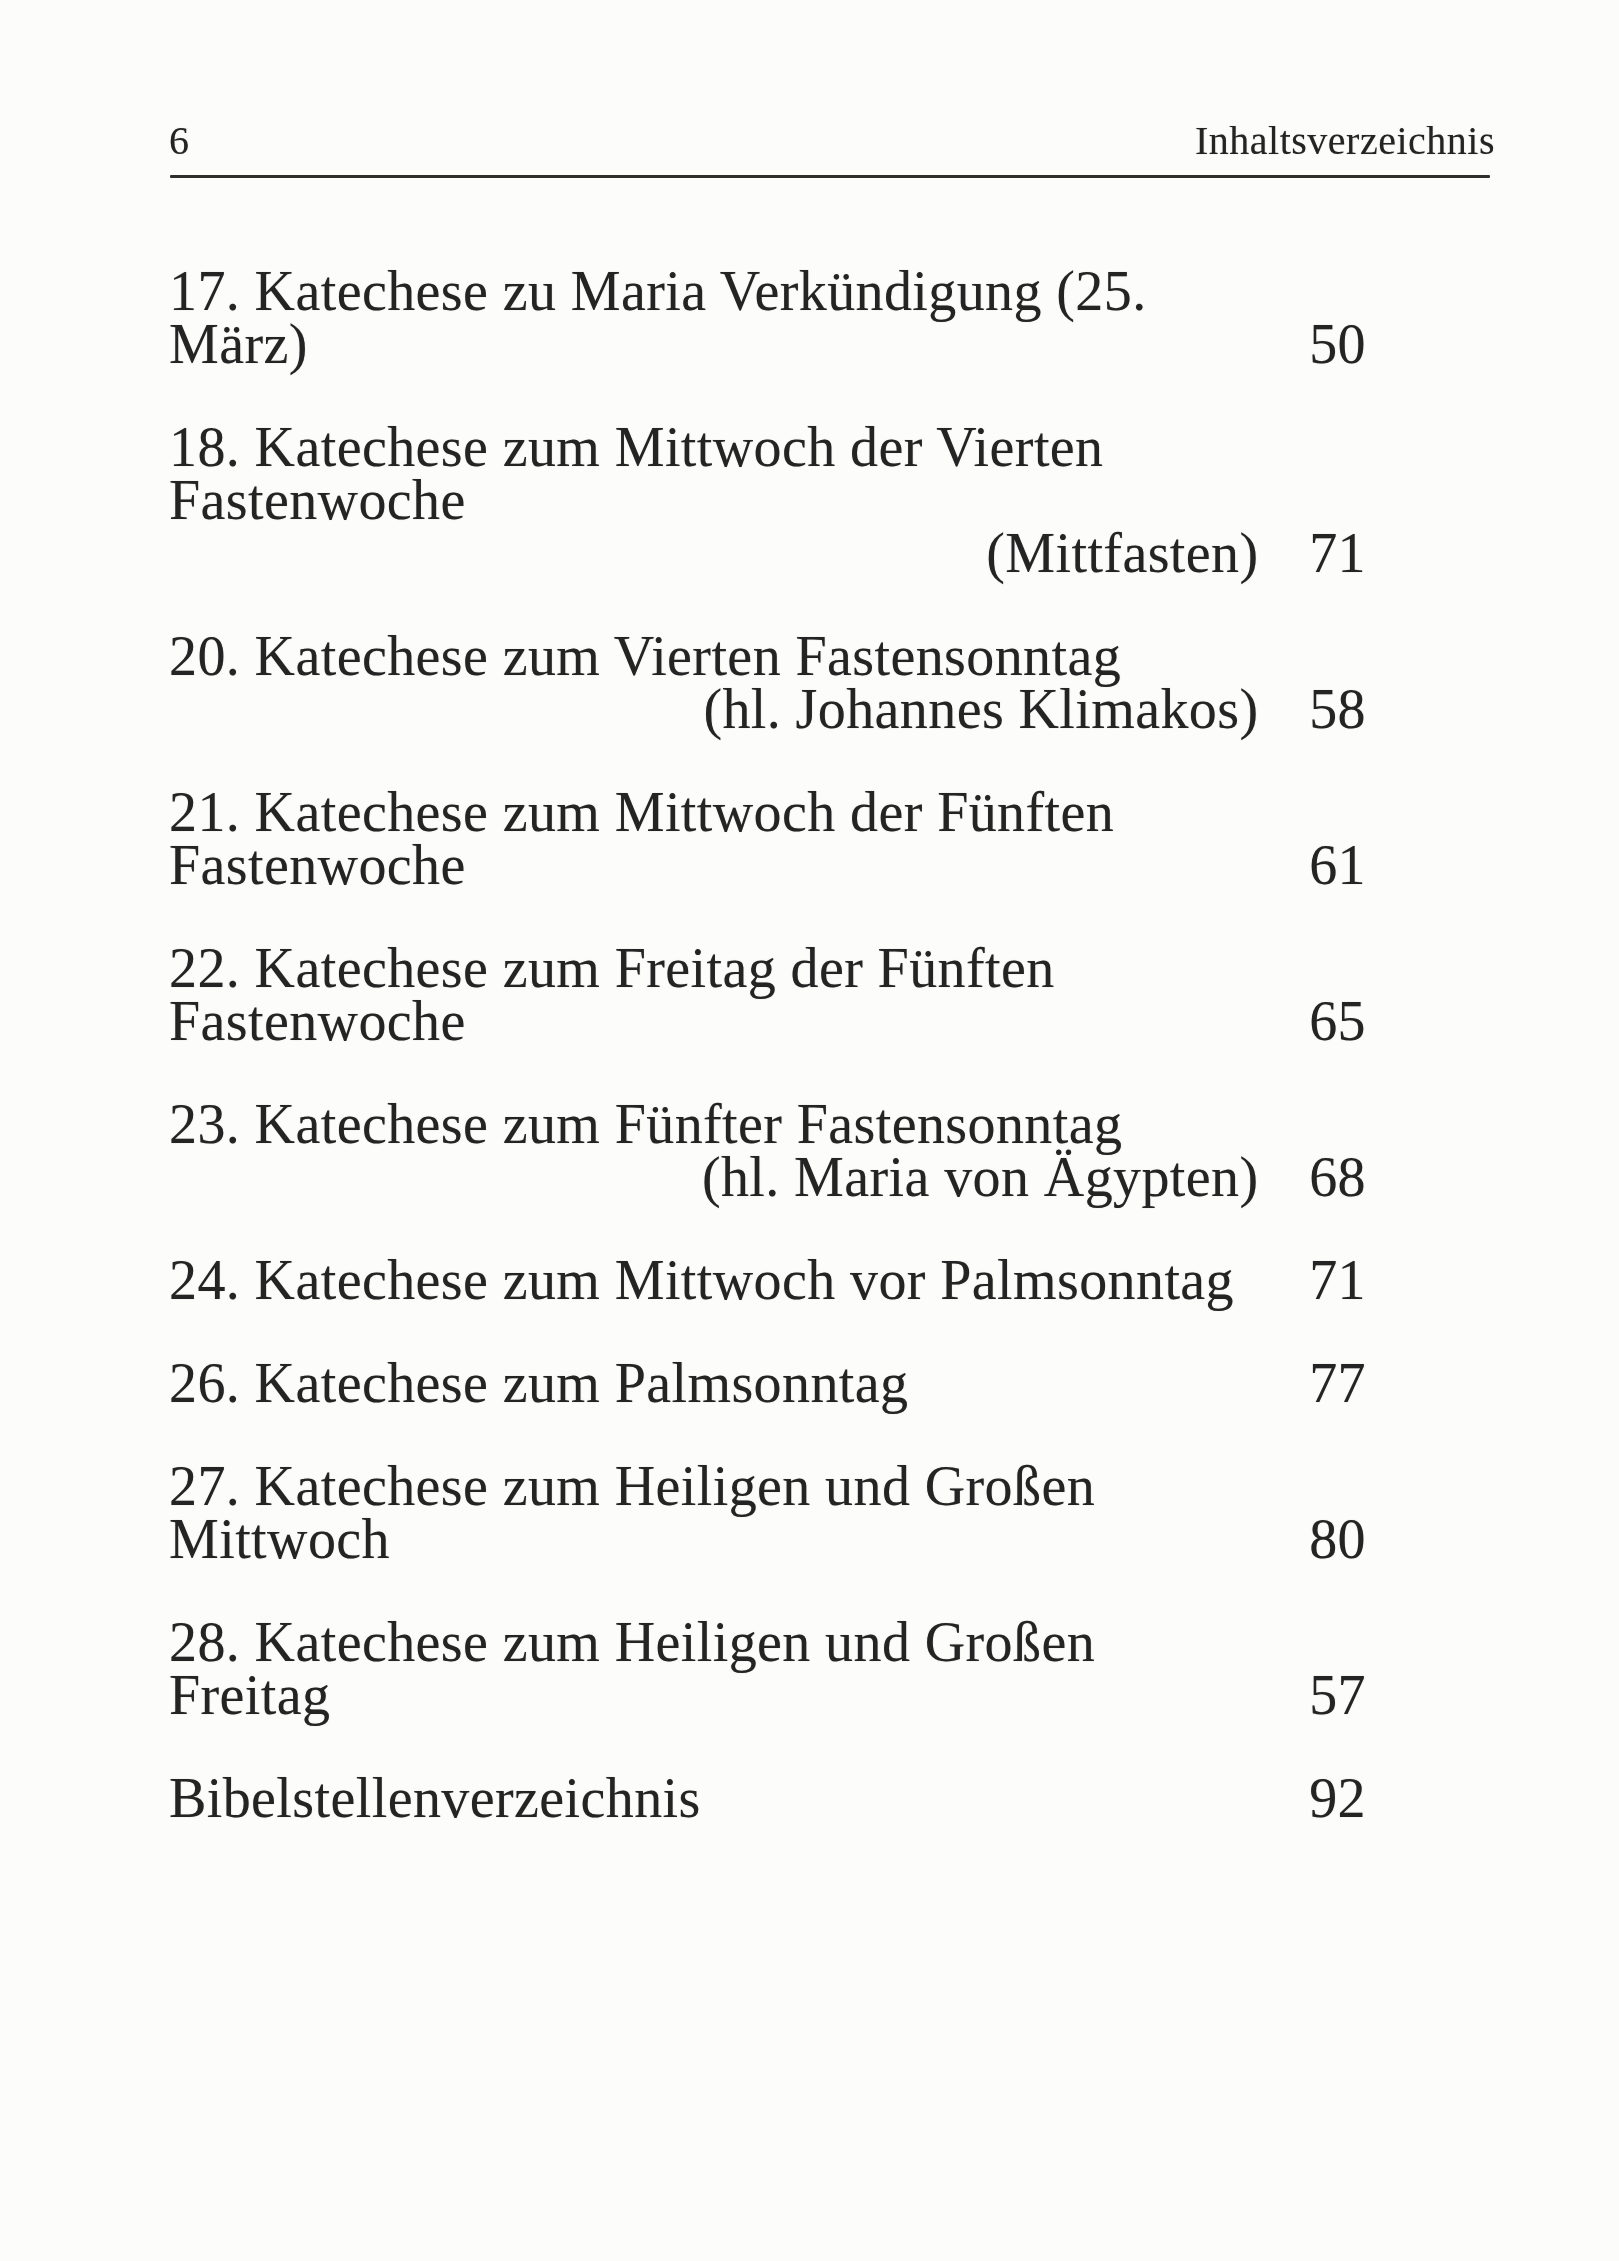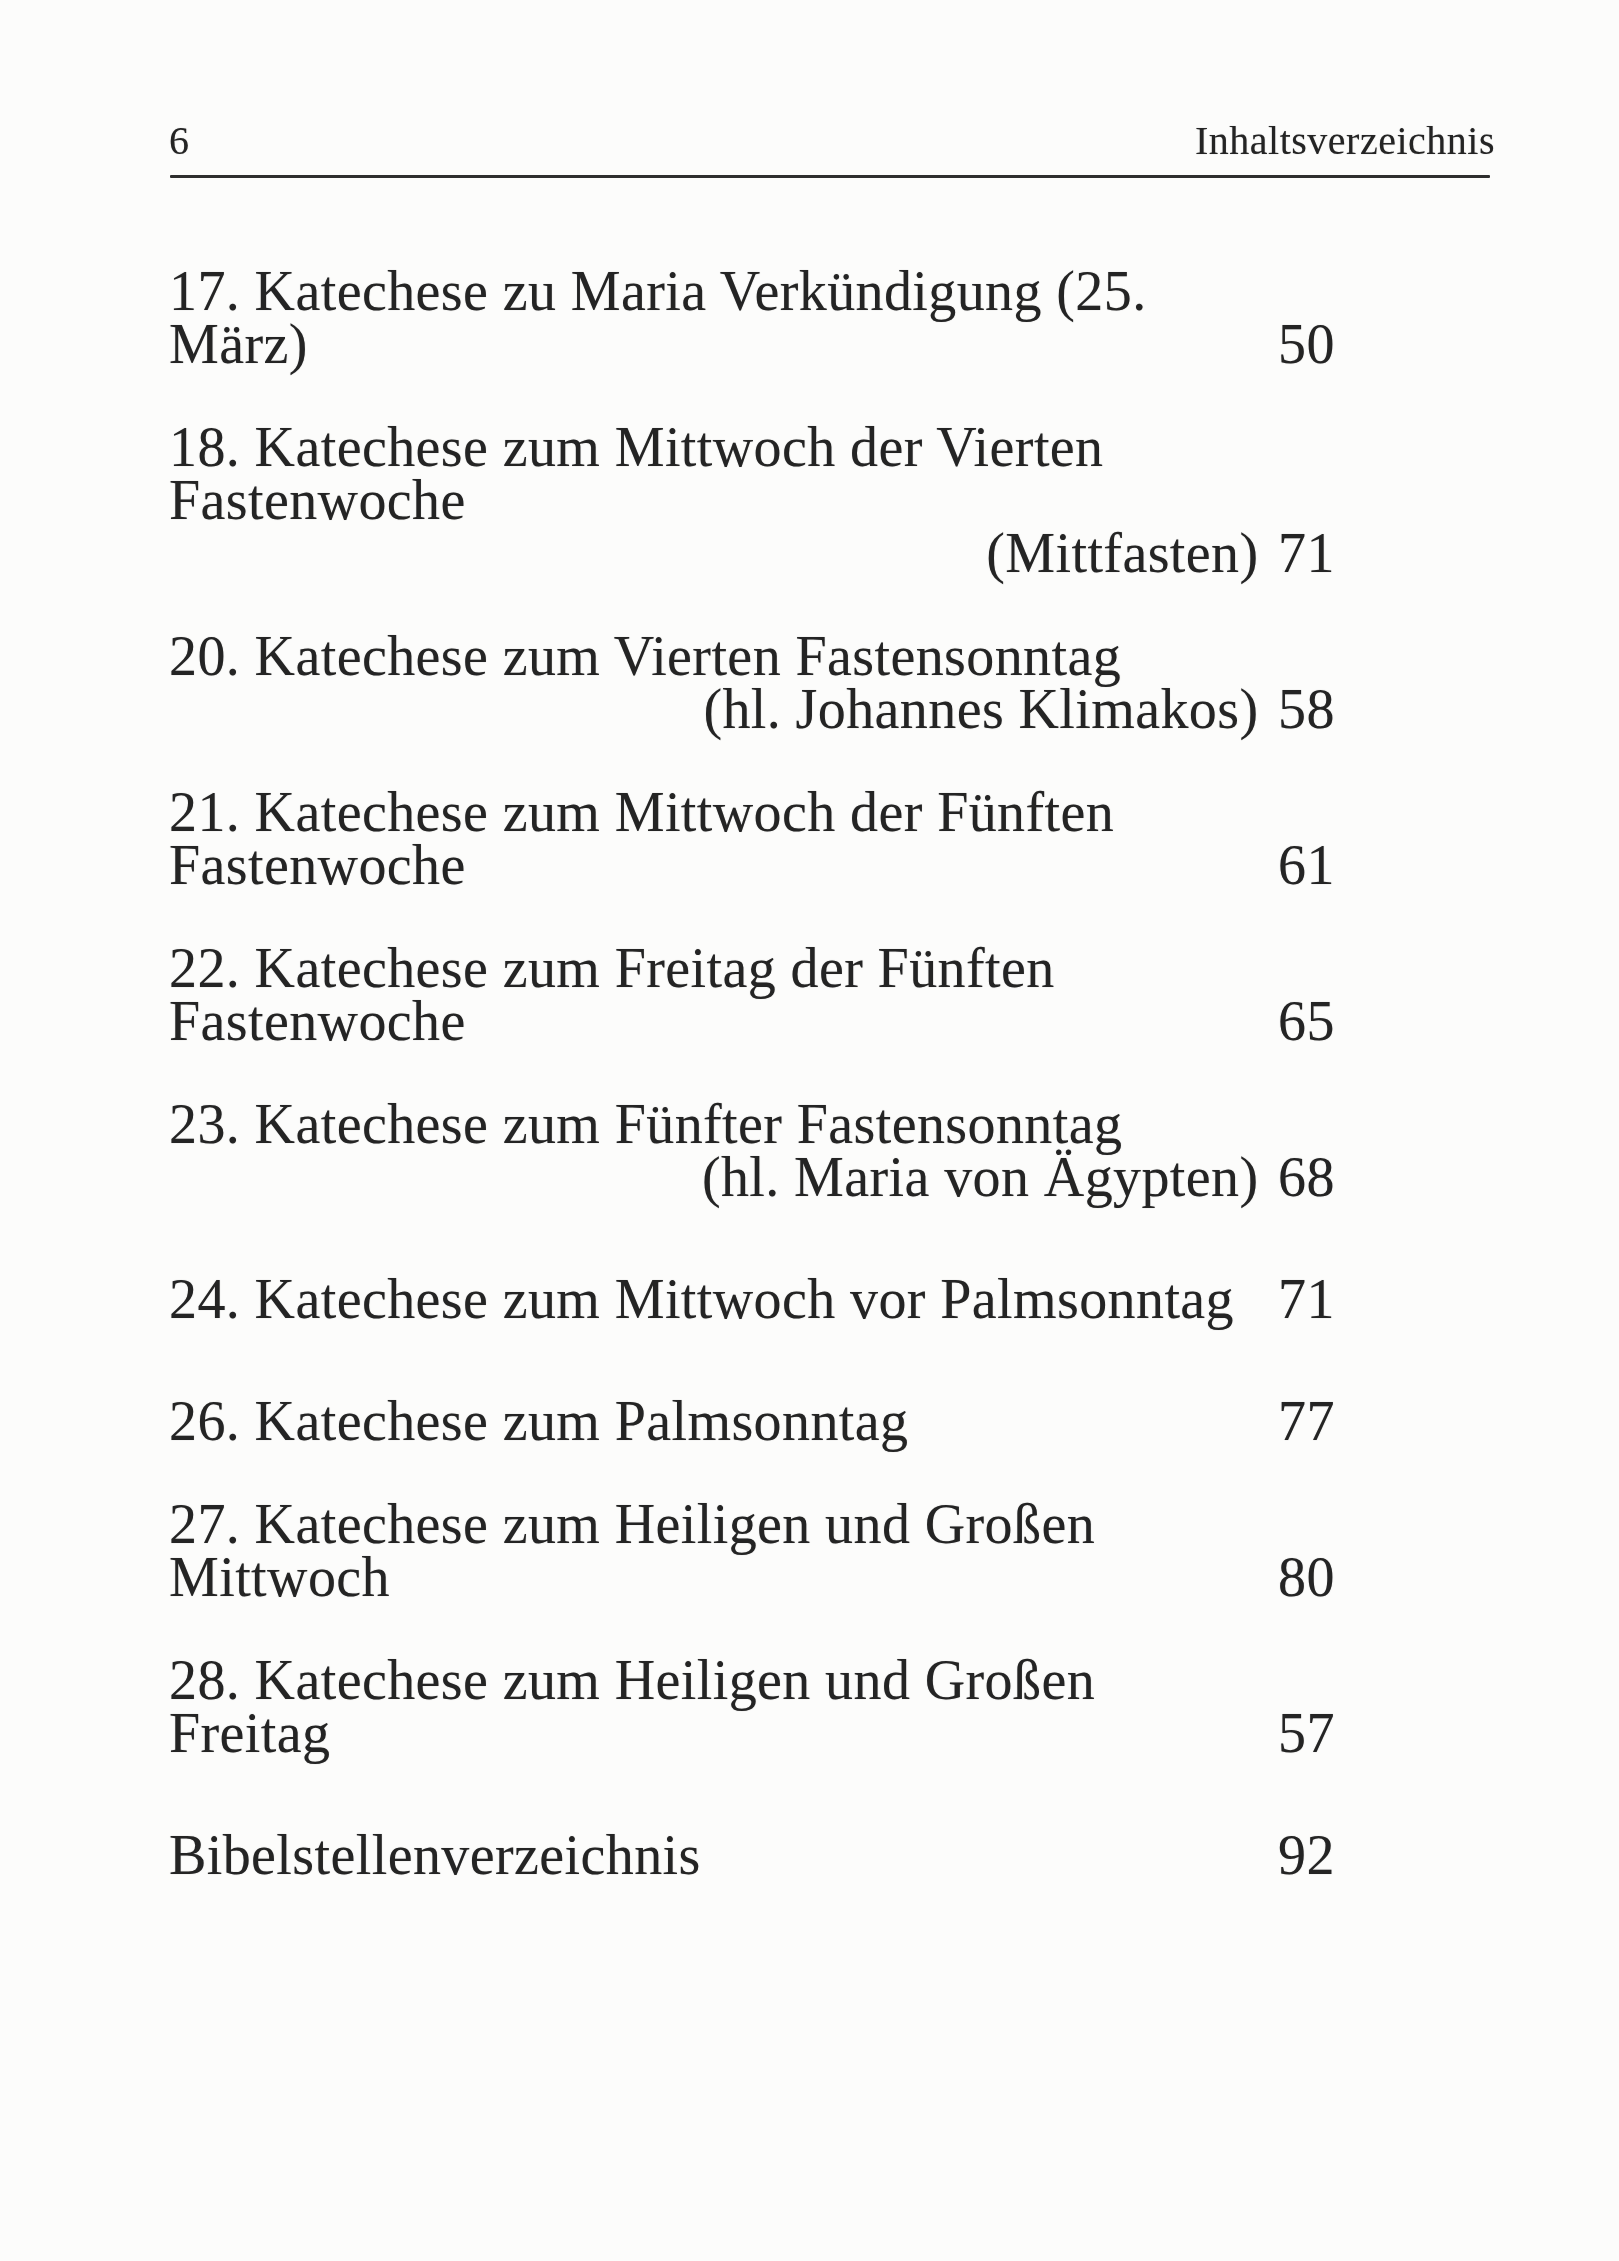--- a/index.html
+++ b/index.html
@@ -64,8 +64,8 @@
   .entry .pg {
     flex: 0 0 auto;
     min-width: 88px;
+    text-align: right;
     padding-left: 19.5px;
-    margin-top: 19px;
   }
 </style>
 </head>

